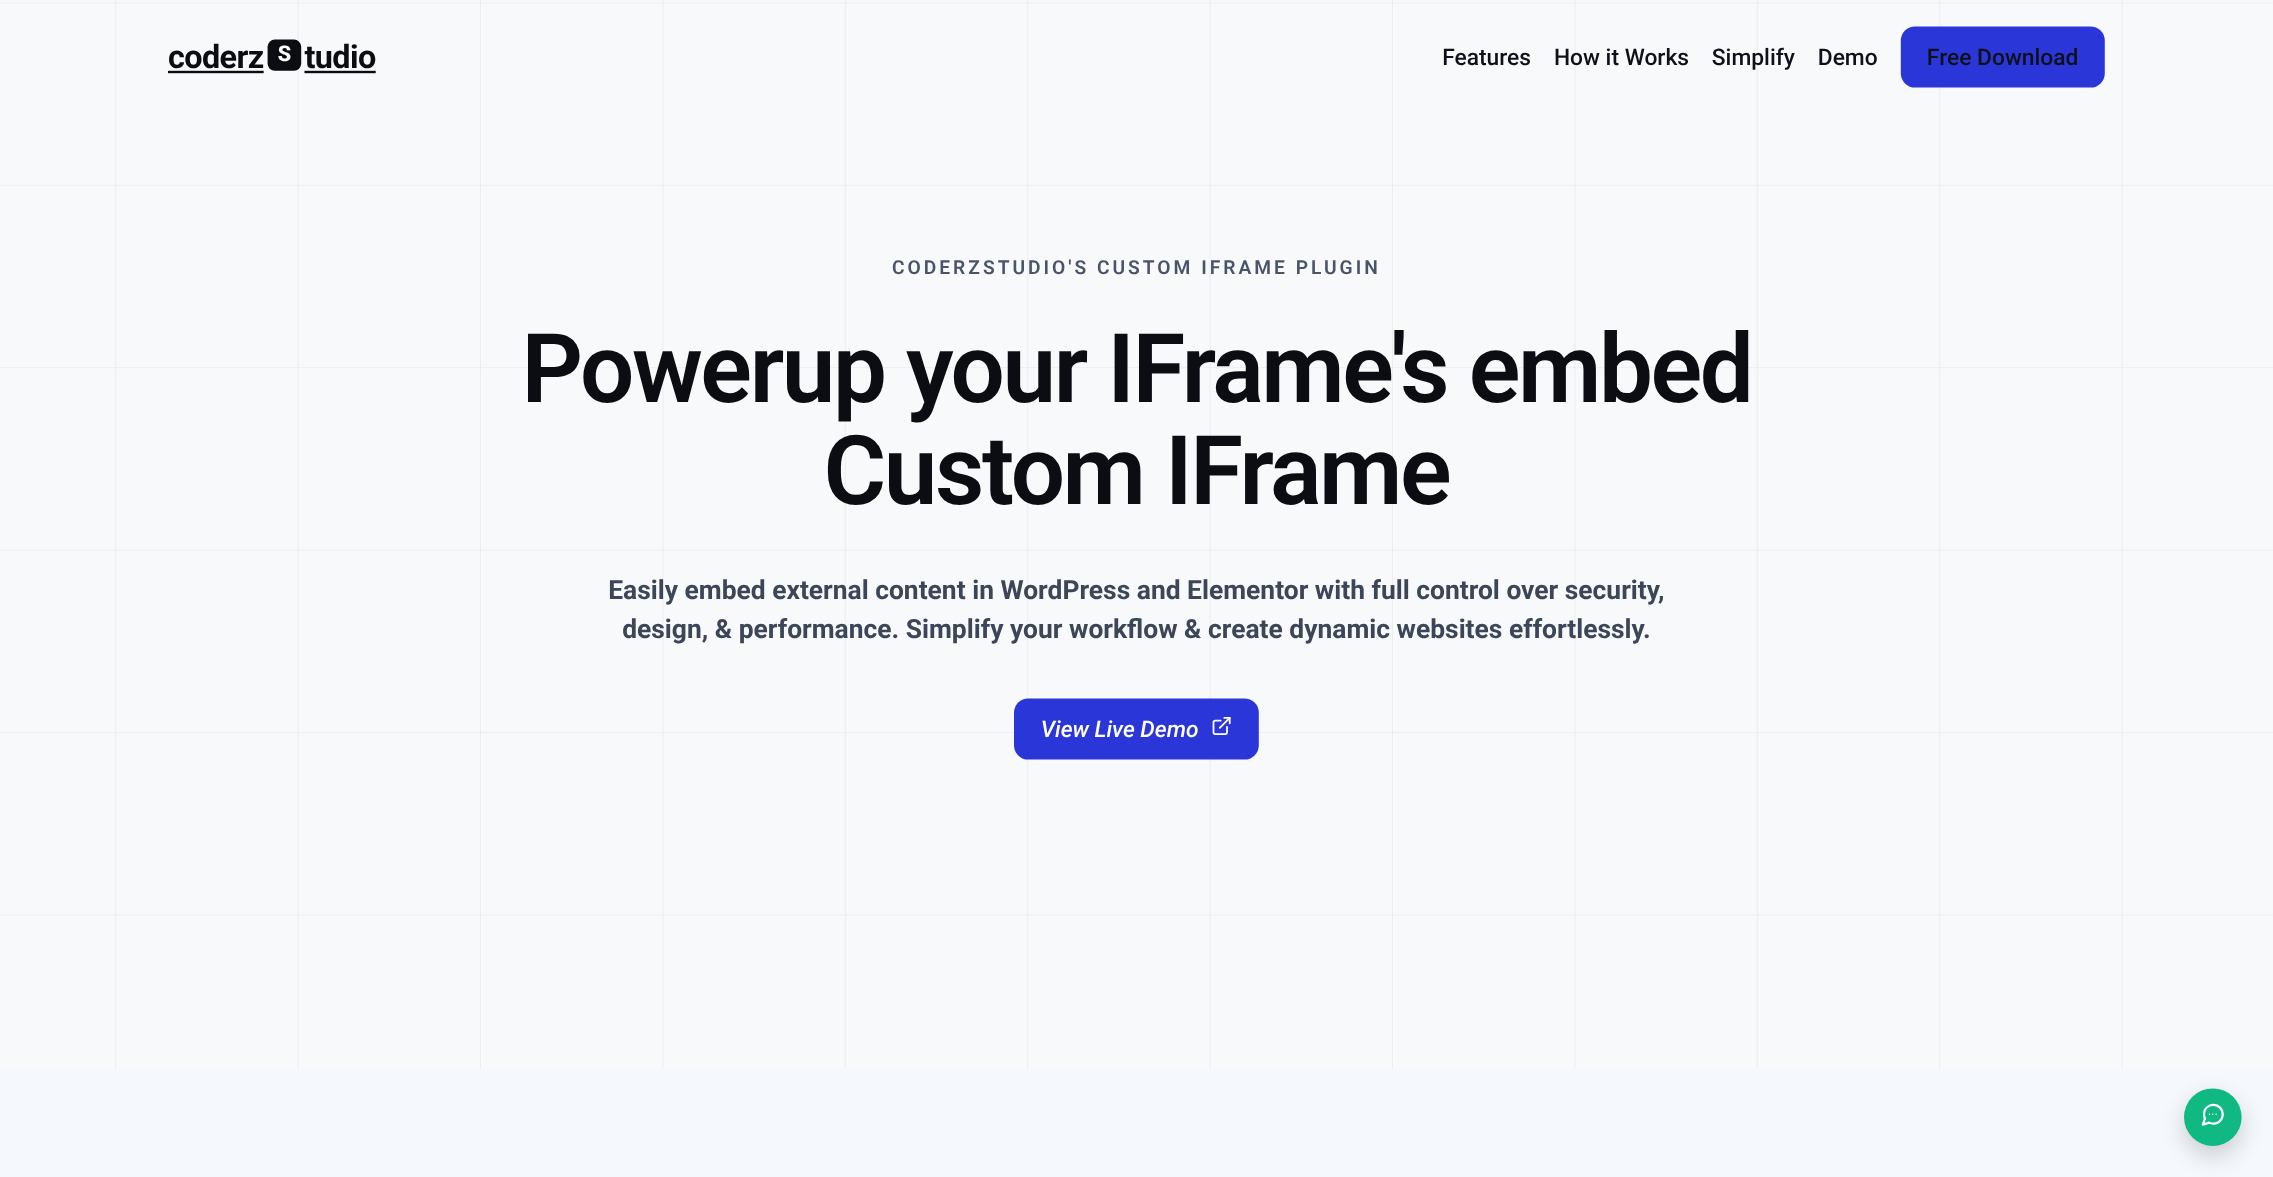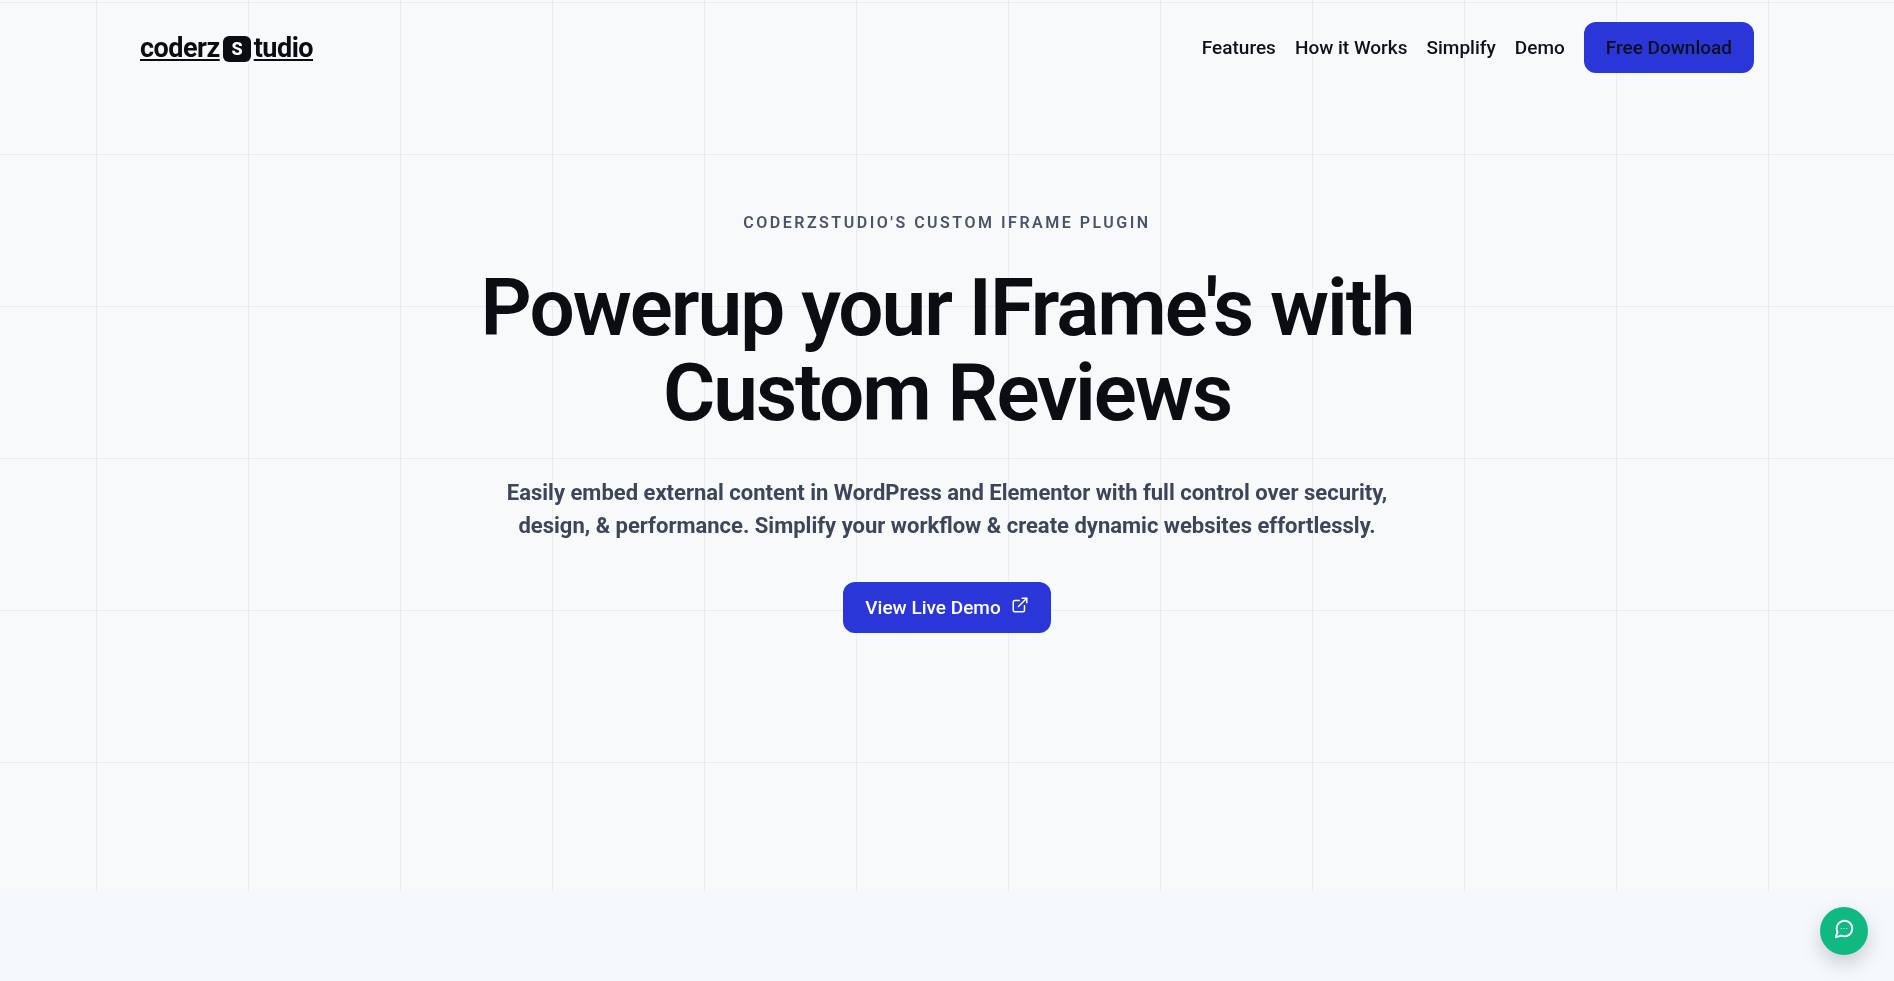--- a/index.html
+++ b/index.html
@@ -37,7 +37,7 @@
   }
   .logo {
     display: flex;
-    align-items: center;
+    align-items: flex-start;
     gap: 2px;
     font-weight: 700;
     font-size: 27px;

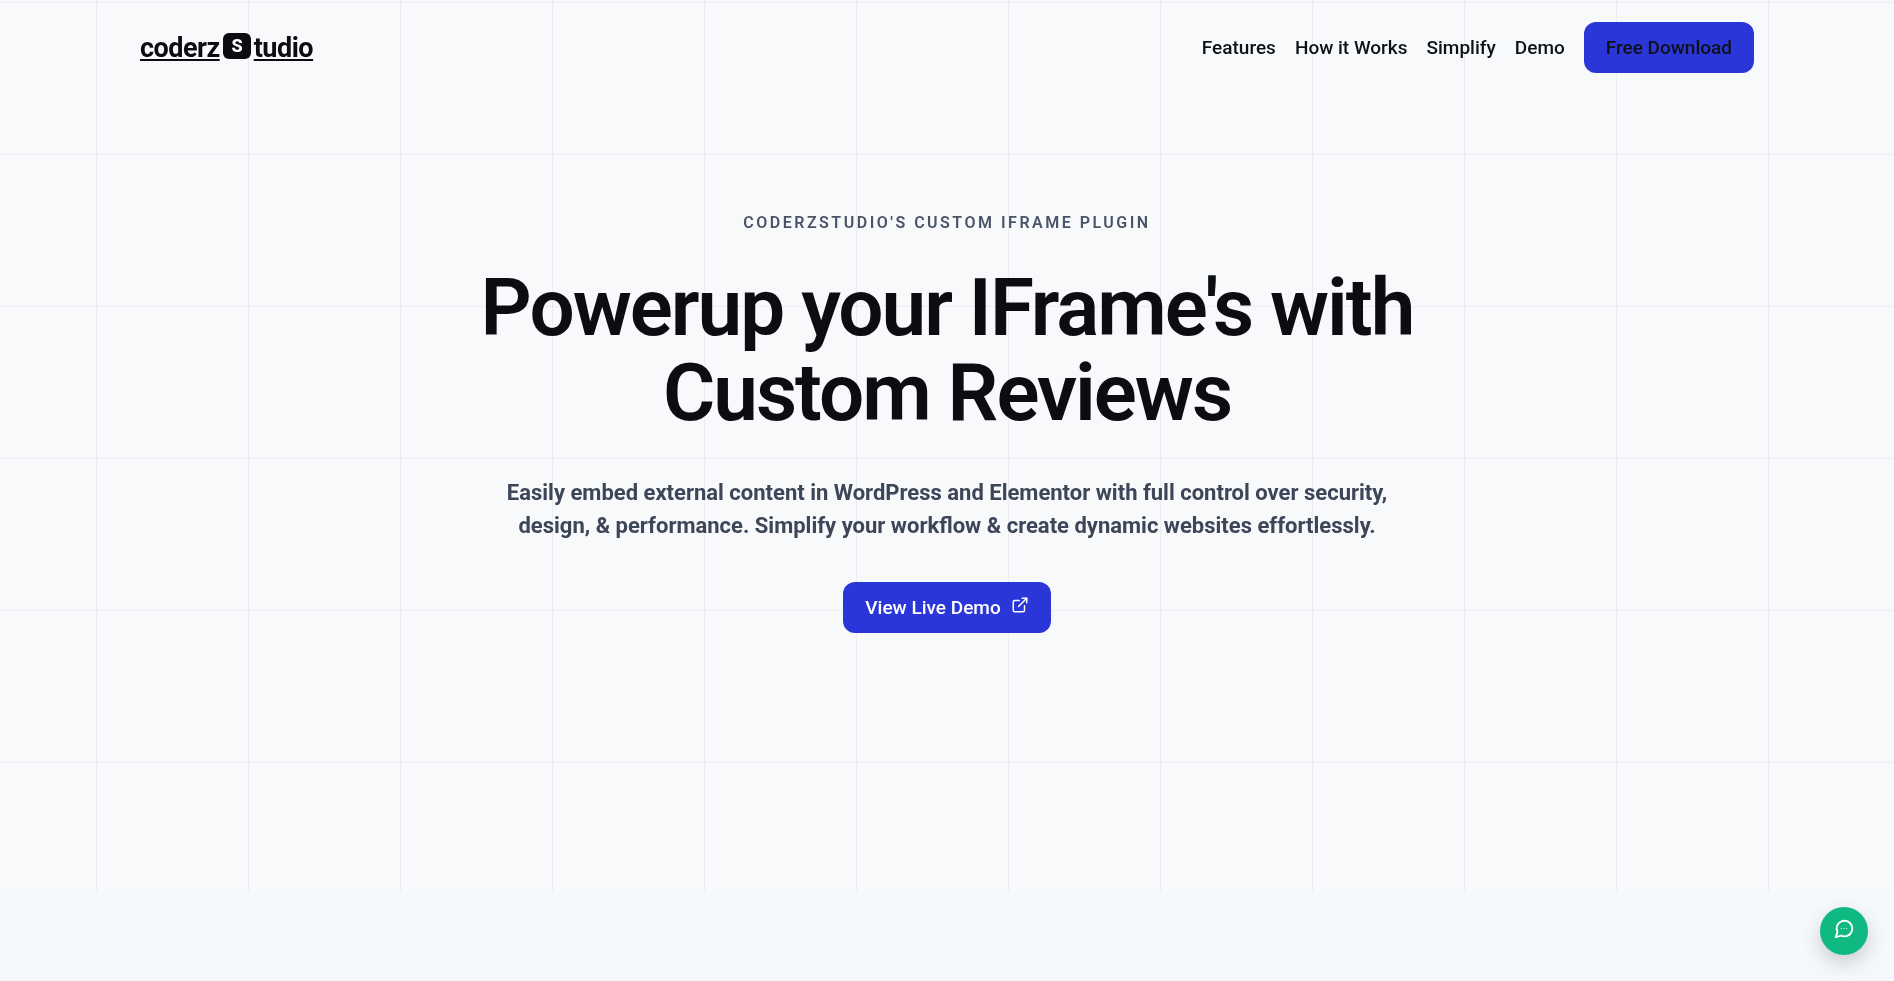--- a/index.html
+++ b/index.html
@@ -185,7 +185,7 @@
 
 <section class="hero">
   <div class="eyebrow">CODERZSTUDIO'S CUSTOM IFRAME PLUGIN</div>
-  <h1 class="hero-title">Powerup your IFrame's with Custom Reviews</h1>
+  <h1 class="hero-title">Powerup your IFrame's embed Custom IFrame</h1>
   <p class="hero-sub">Easily embed external content in WordPress and Elementor with full control over security, design, &amp; performance. Simplify your workflow &amp; create dynamic websites effortlessly.</p>
 
   <div class="cta-row">

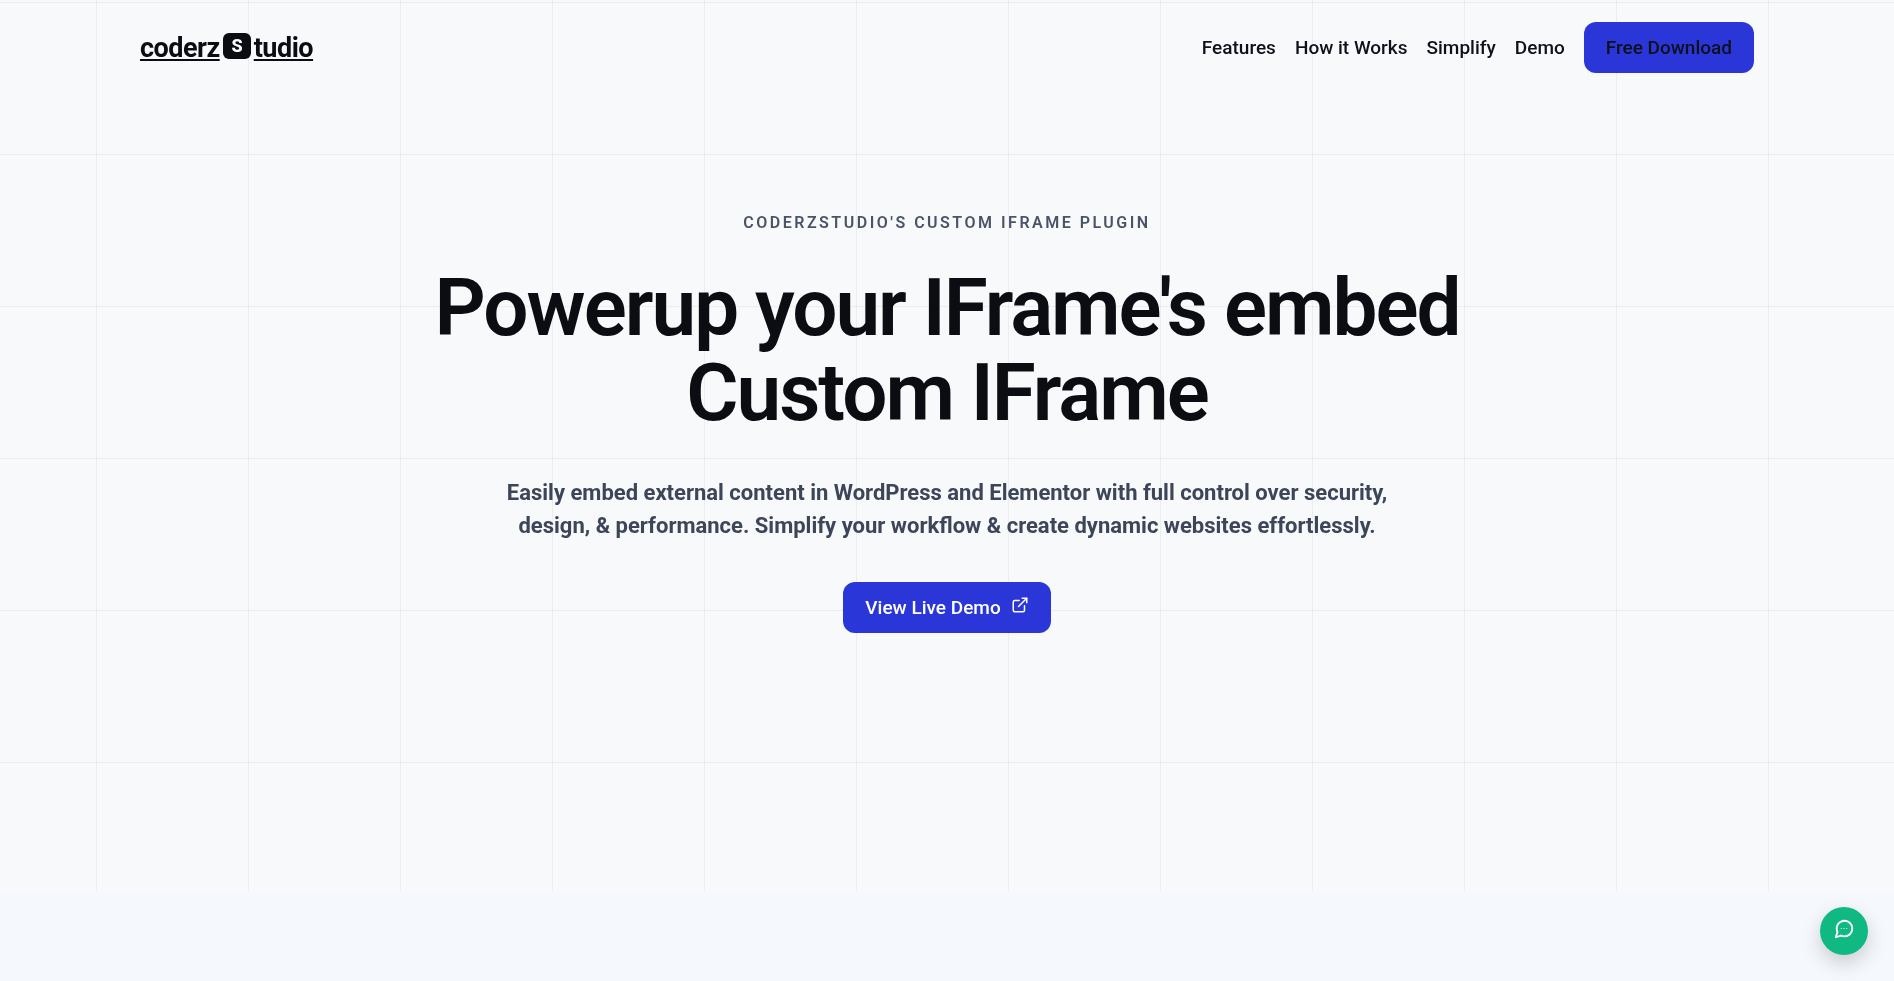--- a/index.html
+++ b/index.html
@@ -128,6 +128,7 @@
     align-items: flex-end;
     justify-content: center;
     gap: 16px;
+    font-style: italic;
   }
 
   

